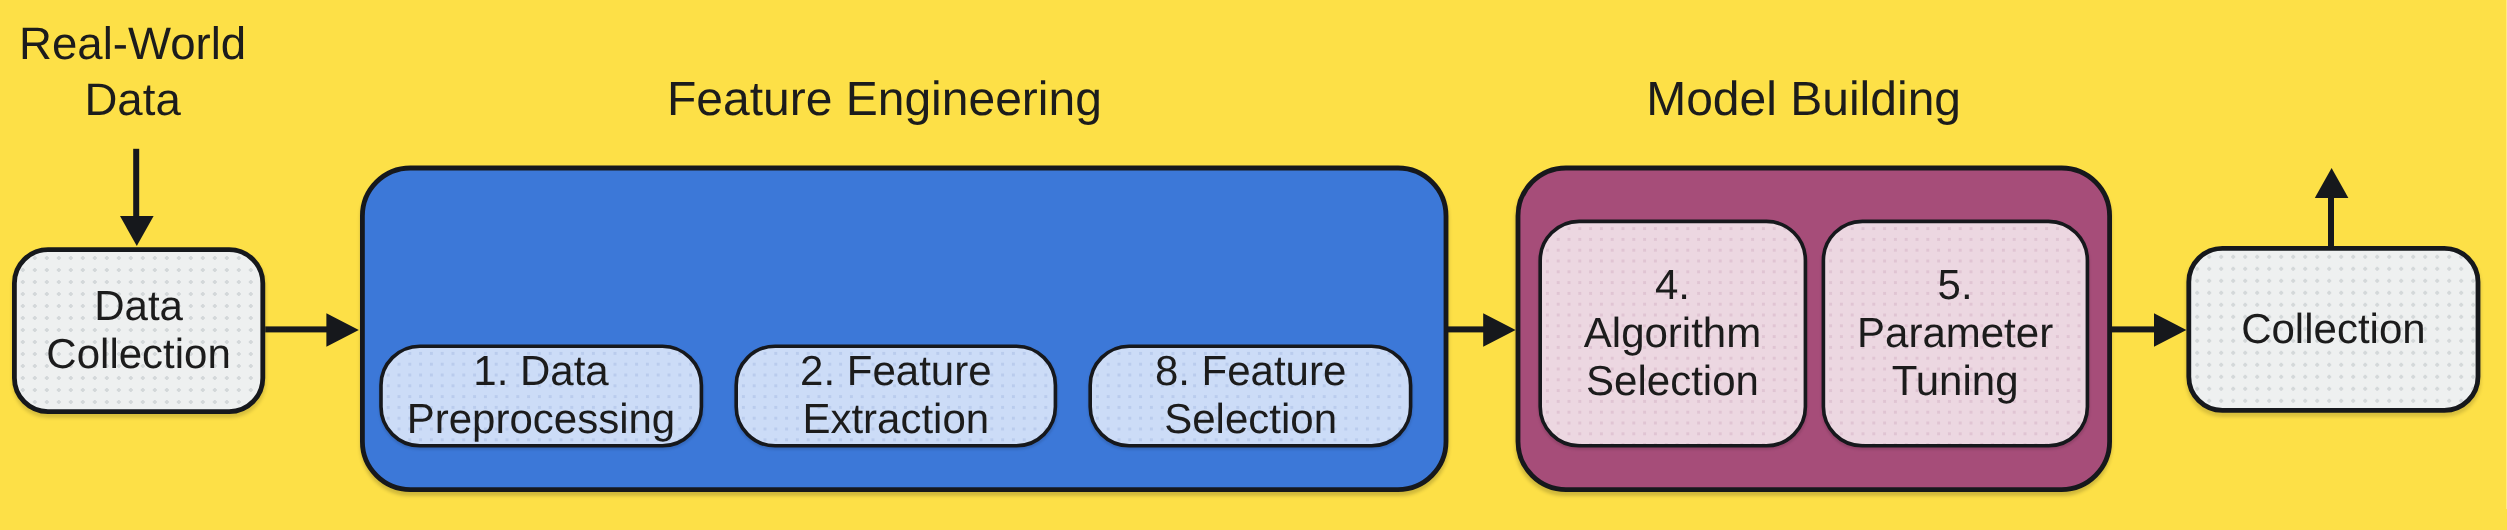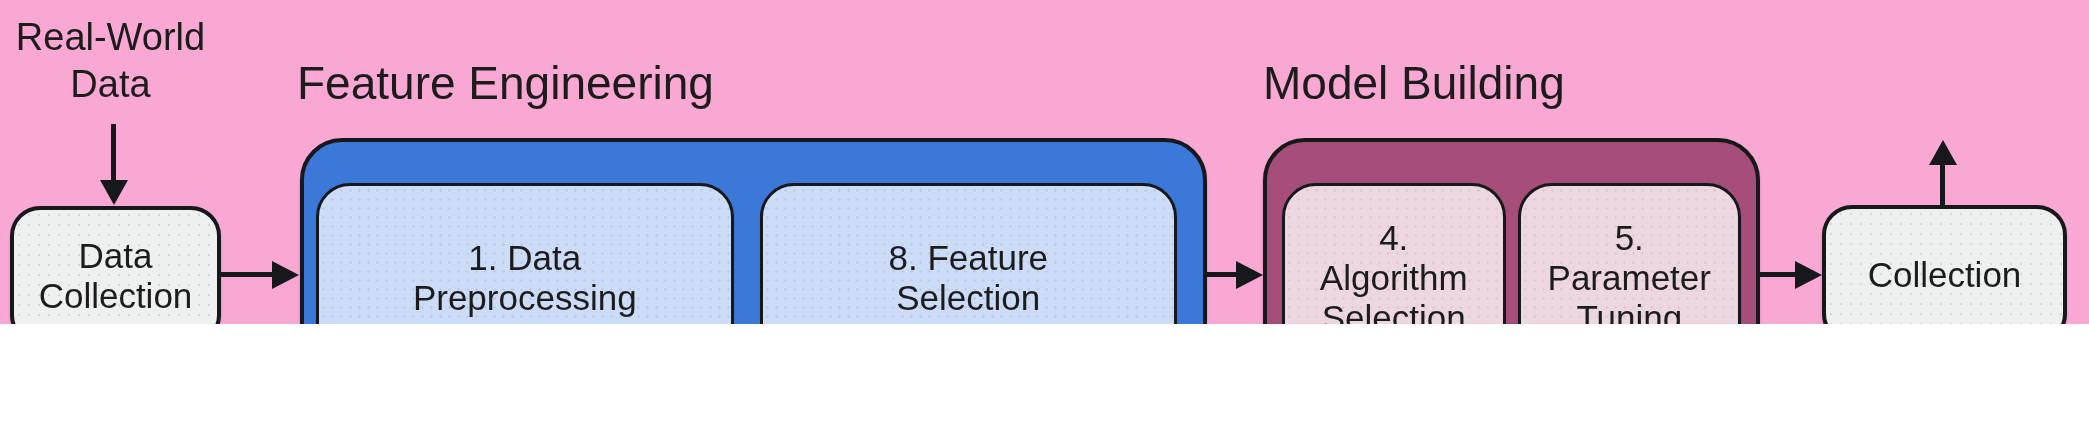--- a/index.html
+++ b/index.html
@@ -6,8 +6,8 @@
   .canvas {
     position: relative;
     width: 2089px;
-    height: 324px;
-    background: #f9a8d4;
+    height: 442px;
+    background: #fde047;
     font-family: "Liberation Sans", sans-serif;
     color: #1c1c1c;
     overflow: hidden;

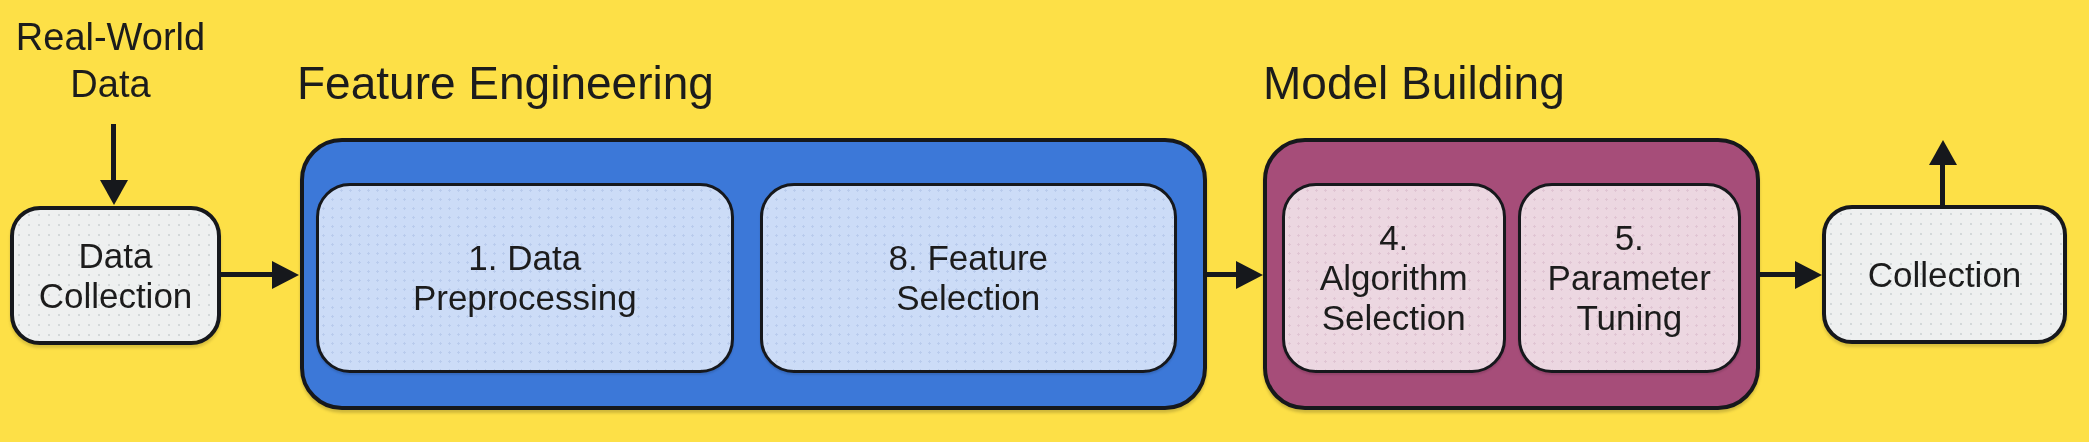--- a/index.html
+++ b/index.html
@@ -21,7 +21,8 @@
   }
   .group-title {
     position: absolute;
-    font-size: 46px;
+    text-align: center;
+    font-size: 40px;
     line-height: 47px;
   }
   .group {

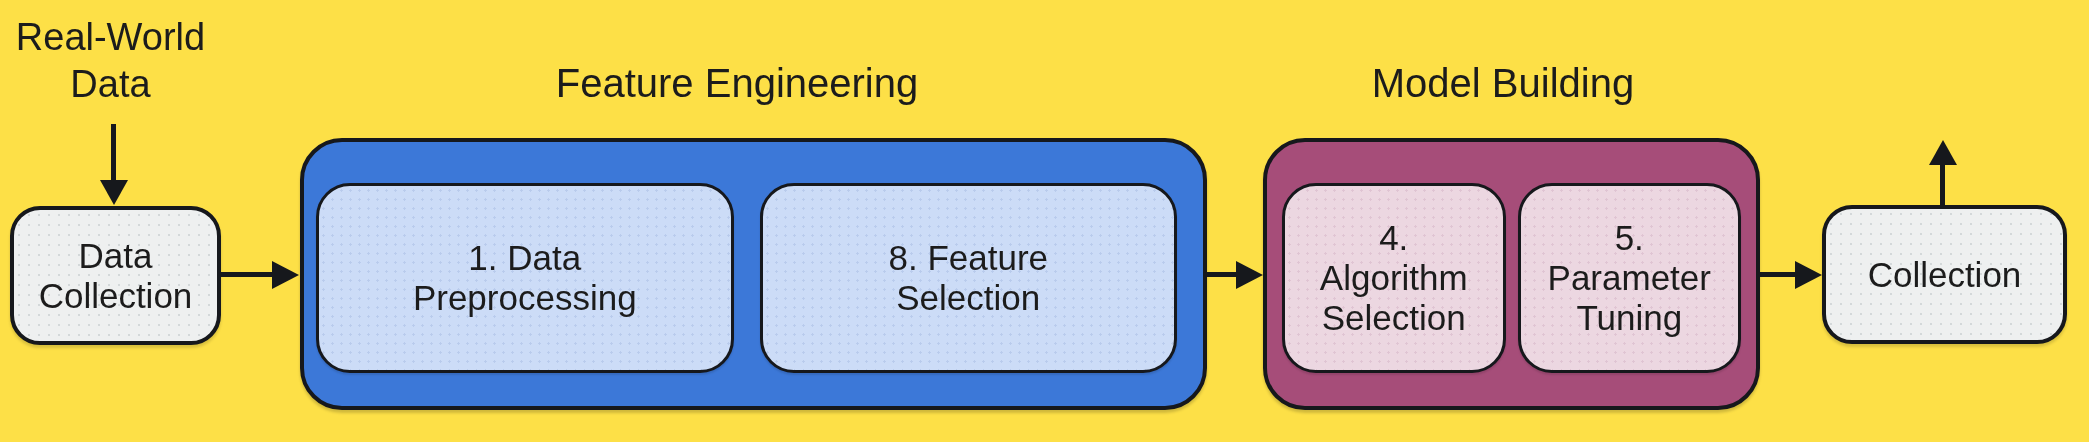--- a/index.html
+++ b/index.html
@@ -37,6 +37,7 @@
     background: #3c78d8;
     padding: 41px 26px 33px 12px;
     gap: 26px;
+    align-items: flex-end;
   }
   .group.magenta {
     background: #a64d79;

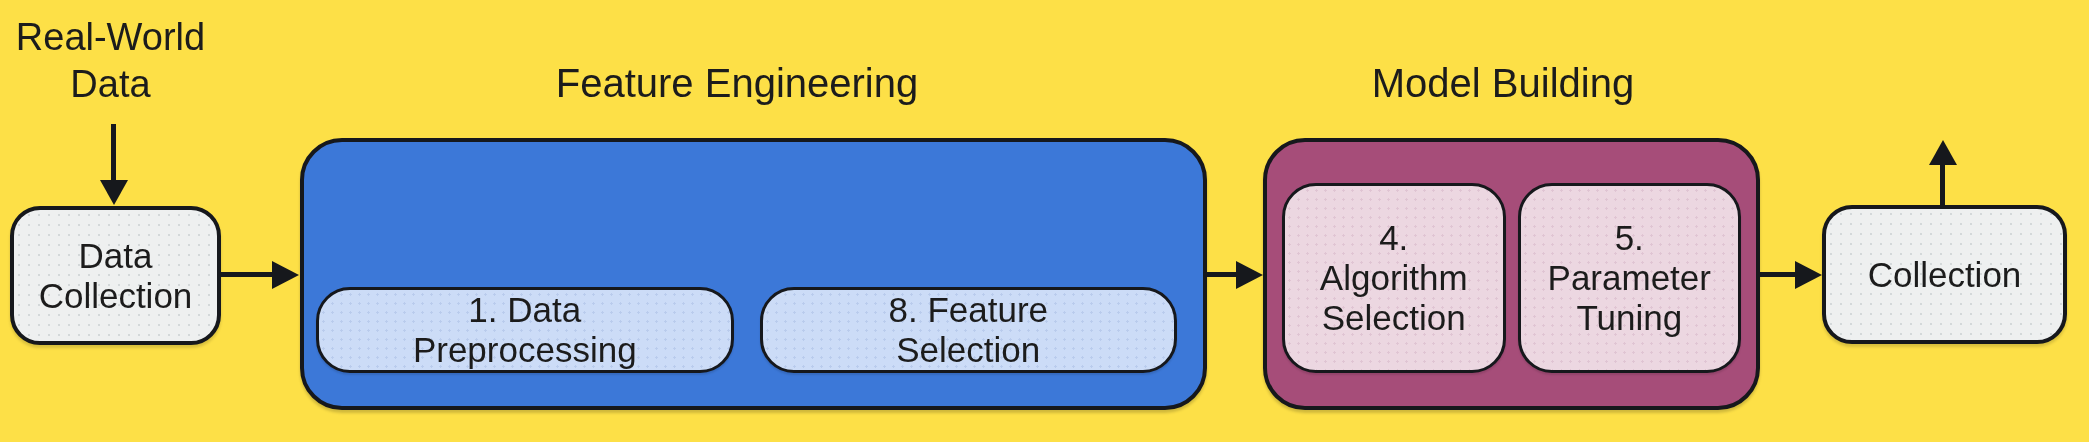--- a/index.html
+++ b/index.html
@@ -129,6 +129,8 @@
   <div class="group blue" style="left:300px; top:138px; width:907px; height:272px;">
     <div class="group-item">1. Data
 Preprocessing</div>
+    <div class="group-item">2. Feature
+Extraction</div>
     <div class="group-item">8. Feature
 Selection</div>
   </div>

